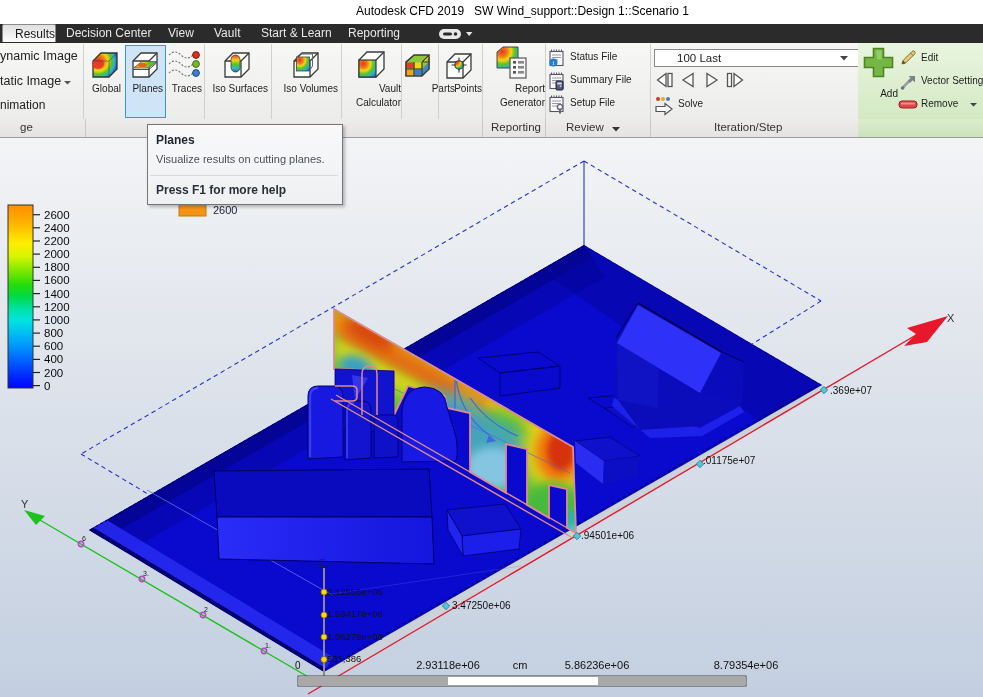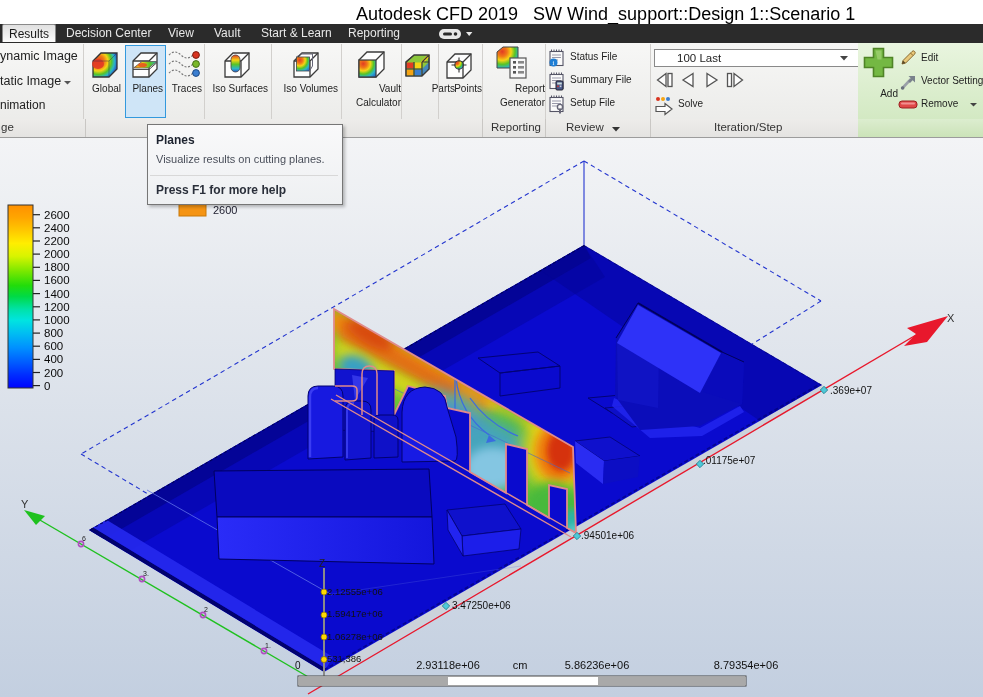--- a/index.html
+++ b/index.html
@@ -12,7 +12,7 @@
 </style></head>
 <body>
 
-<div class="abs" style="left:356px;top:4px;font-size:18px;color:#000;white-space:nowrap">Autodesk CFD 2019&nbsp;&nbsp; SW Wind_support::Design 1::Scenario 1</div>
+<div class="abs" style="left:356px;top:4px;font-size:12px;color:#000;white-space:nowrap">Autodesk CFD 2019&nbsp;&nbsp; SW Wind_support::Design 1::Scenario 1</div>
 
 <div class="abs" style="left:0;top:24px;width:983px;height:19px;background:#2b2b2b">
   <div class="abs" style="left:2px;top:0;width:54px;height:18px;background:linear-gradient(#e0e0e0,#fcfcfc);border:1px solid #8a8a8a;border-bottom:none;border-radius:2px 2px 0 0;color:#1a1a1a;font-size:12px;line-height:18px;text-align:center;box-sizing:border-box">Results</div>

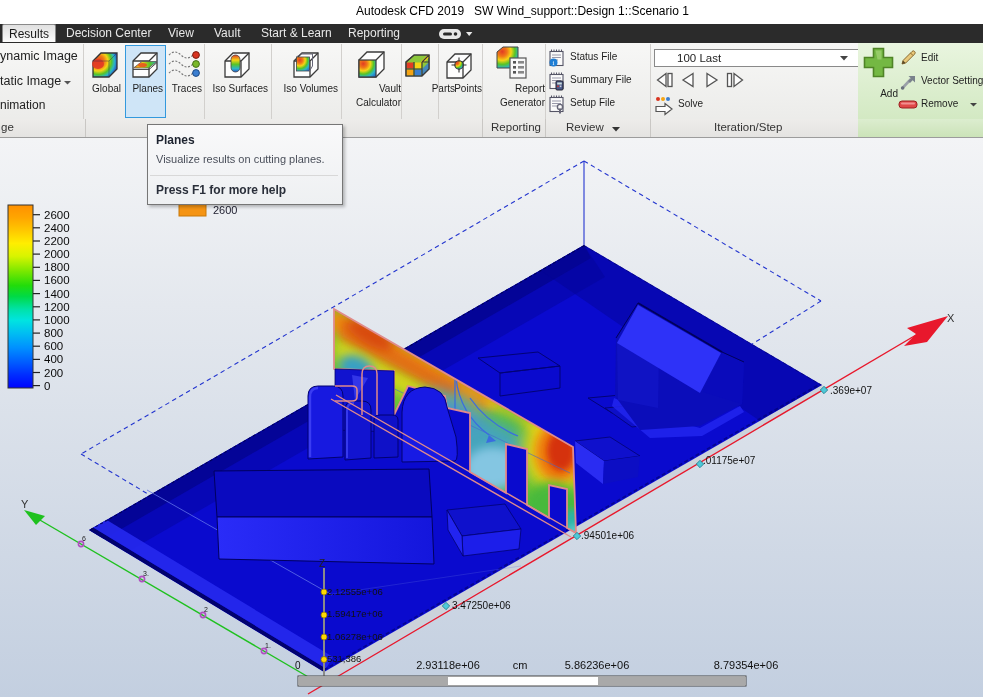--- a/index.html
+++ b/index.html
@@ -15,7 +15,7 @@
 <div class="abs" style="left:356px;top:4px;font-size:12px;color:#000;white-space:nowrap">Autodesk CFD 2019&nbsp;&nbsp; SW Wind_support::Design 1::Scenario 1</div>
 
 <div class="abs" style="left:0;top:24px;width:983px;height:19px;background:#2b2b2b">
-  <div class="abs" style="left:2px;top:0;width:54px;height:18px;background:linear-gradient(#e0e0e0,#fcfcfc);border:1px solid #8a8a8a;border-bottom:none;border-radius:2px 2px 0 0;color:#1a1a1a;font-size:12px;line-height:18px;text-align:center;box-sizing:border-box">Results</div>
+  <div class="abs" style="left:2px;top:0;width:54px;height:18px;background:linear-gradient(#e0e0e0,#fcfcfc);border:1px solid #8a8a8a;border-bottom:none;border-radius:2px 2px 0 0;color:#1a1a1a;font-size:12px;line-height:18px;text-align:right;box-sizing:border-box">Results</div>
   <div class="tab" style="left:66px">Decision Center</div>
   <div class="tab" style="left:168px">View</div>
   <div class="tab" style="left:214px">Vault</div>

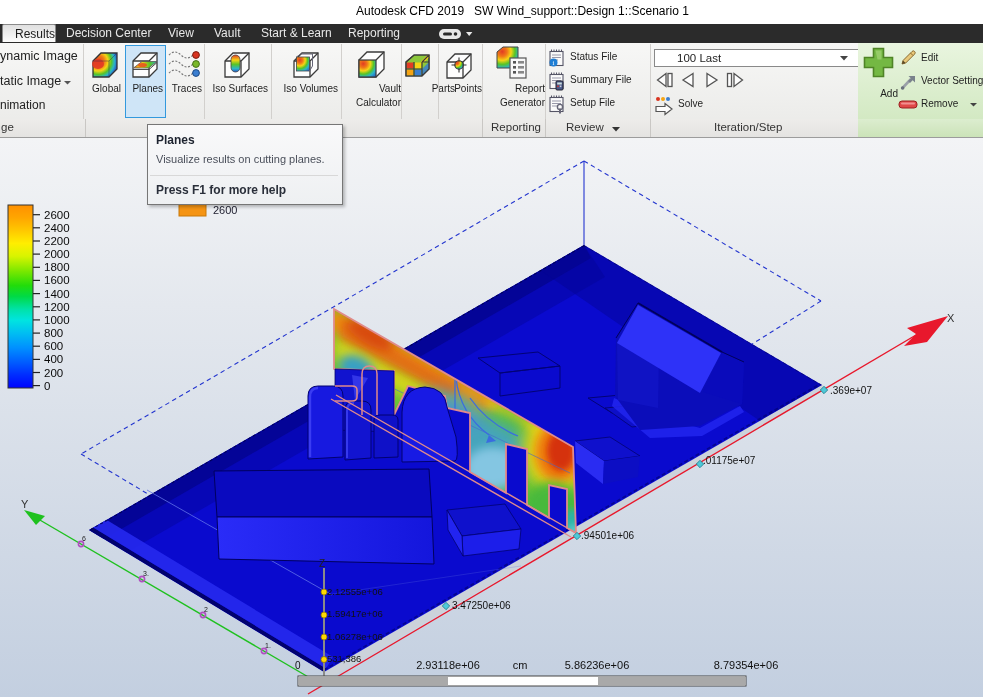--- a/index.html
+++ b/index.html
@@ -249,7 +249,7 @@
 </div>
 
 <div class="abs" style="left:0;top:119px;width:983px;height:18px;background:linear-gradient(#edecea,#e4e3e1);border-bottom:1px solid #9c9c9c">
-  <div class="slbl" style="left:1px">ge</div>
+  <div class="slbl" style="left:20px">ge</div>
   <div class="ssep" style="left:85px"></div>
   <div class="ssep" style="left:482px"></div>
   <div class="slbl" style="left:486px;width:60px;text-align:center">Reporting</div>

